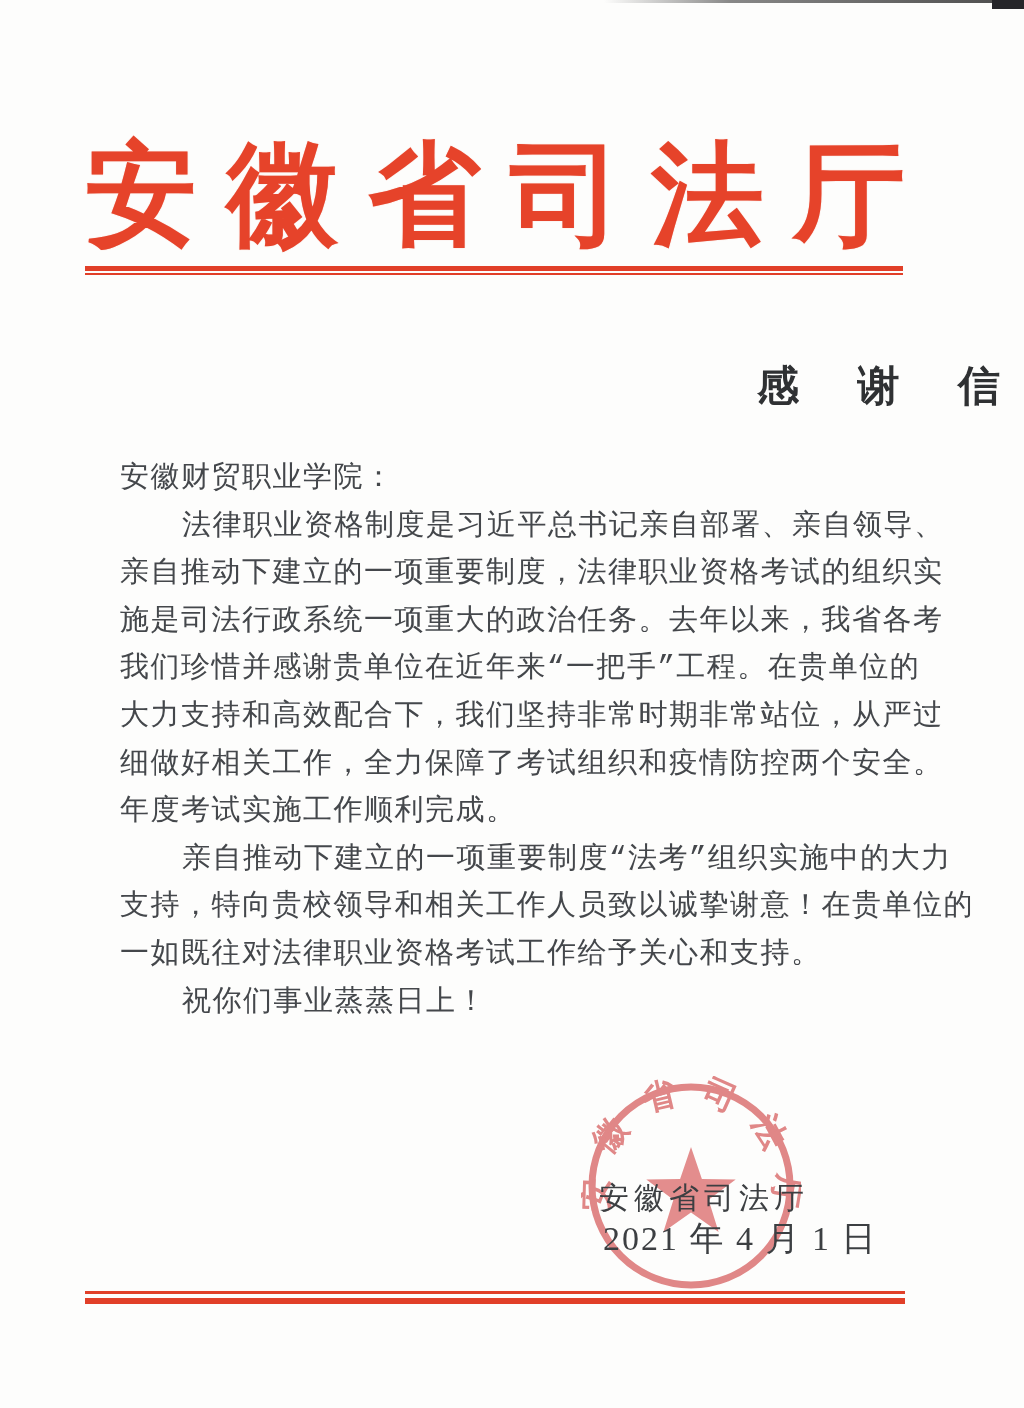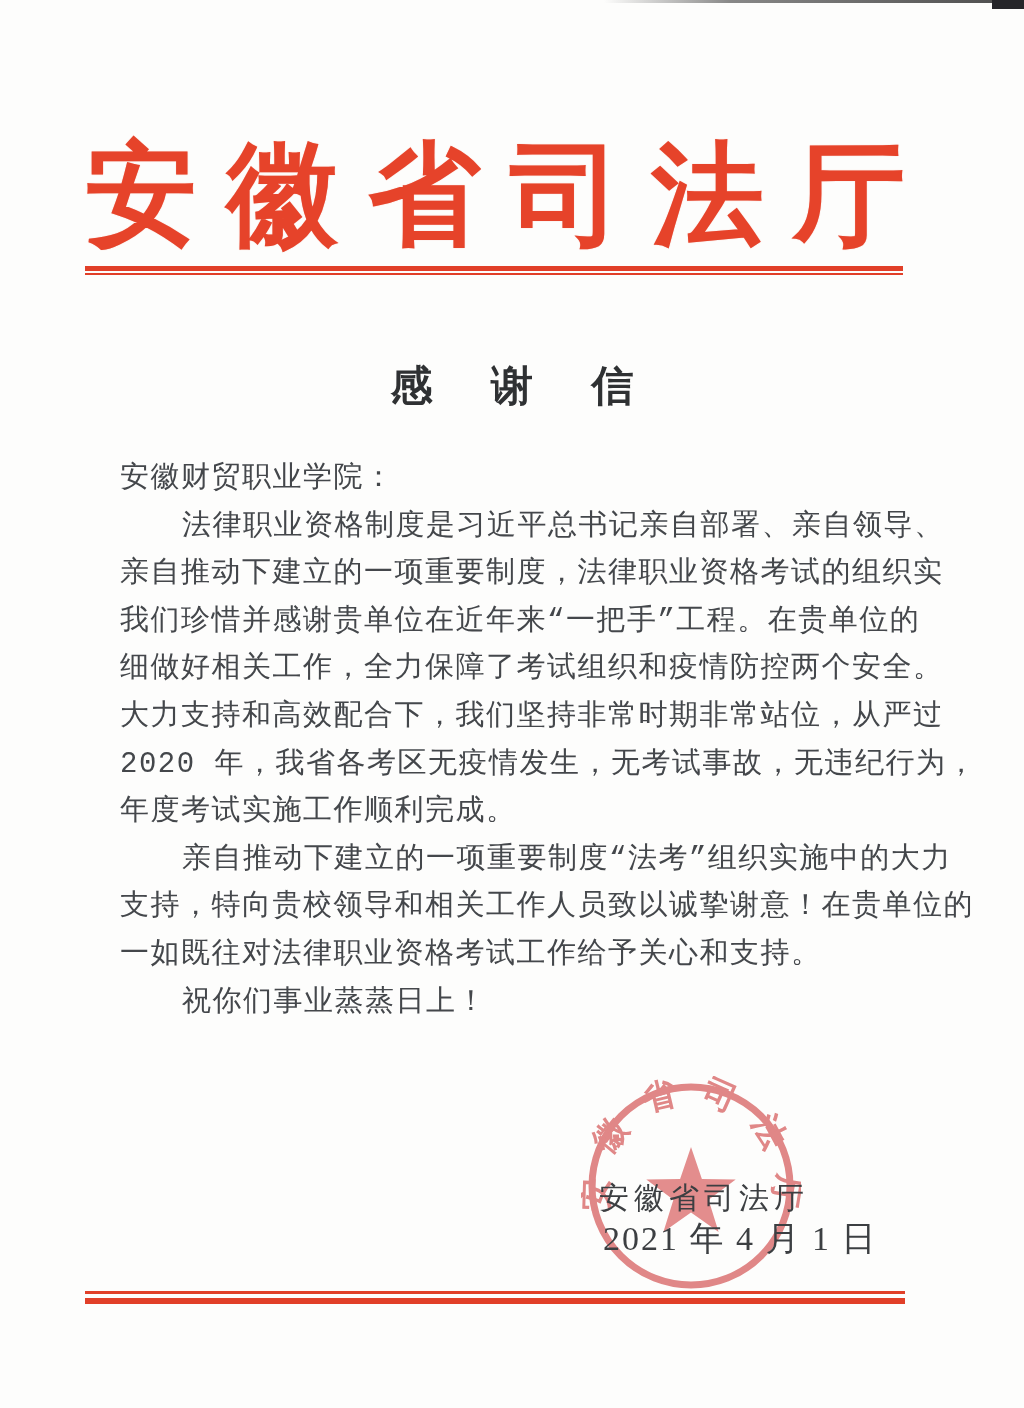--- a/index.html
+++ b/index.html
@@ -33,7 +33,7 @@
   
   .doc-title{
     position:absolute;top:358px;left:0;width:1024px;
-    text-align:center;color:#2f3133;
+    text-align:right;color:#2f3133;
     font-size:42px;font-weight:bold;letter-spacing:24px;
     text-indent:24px; 
   }

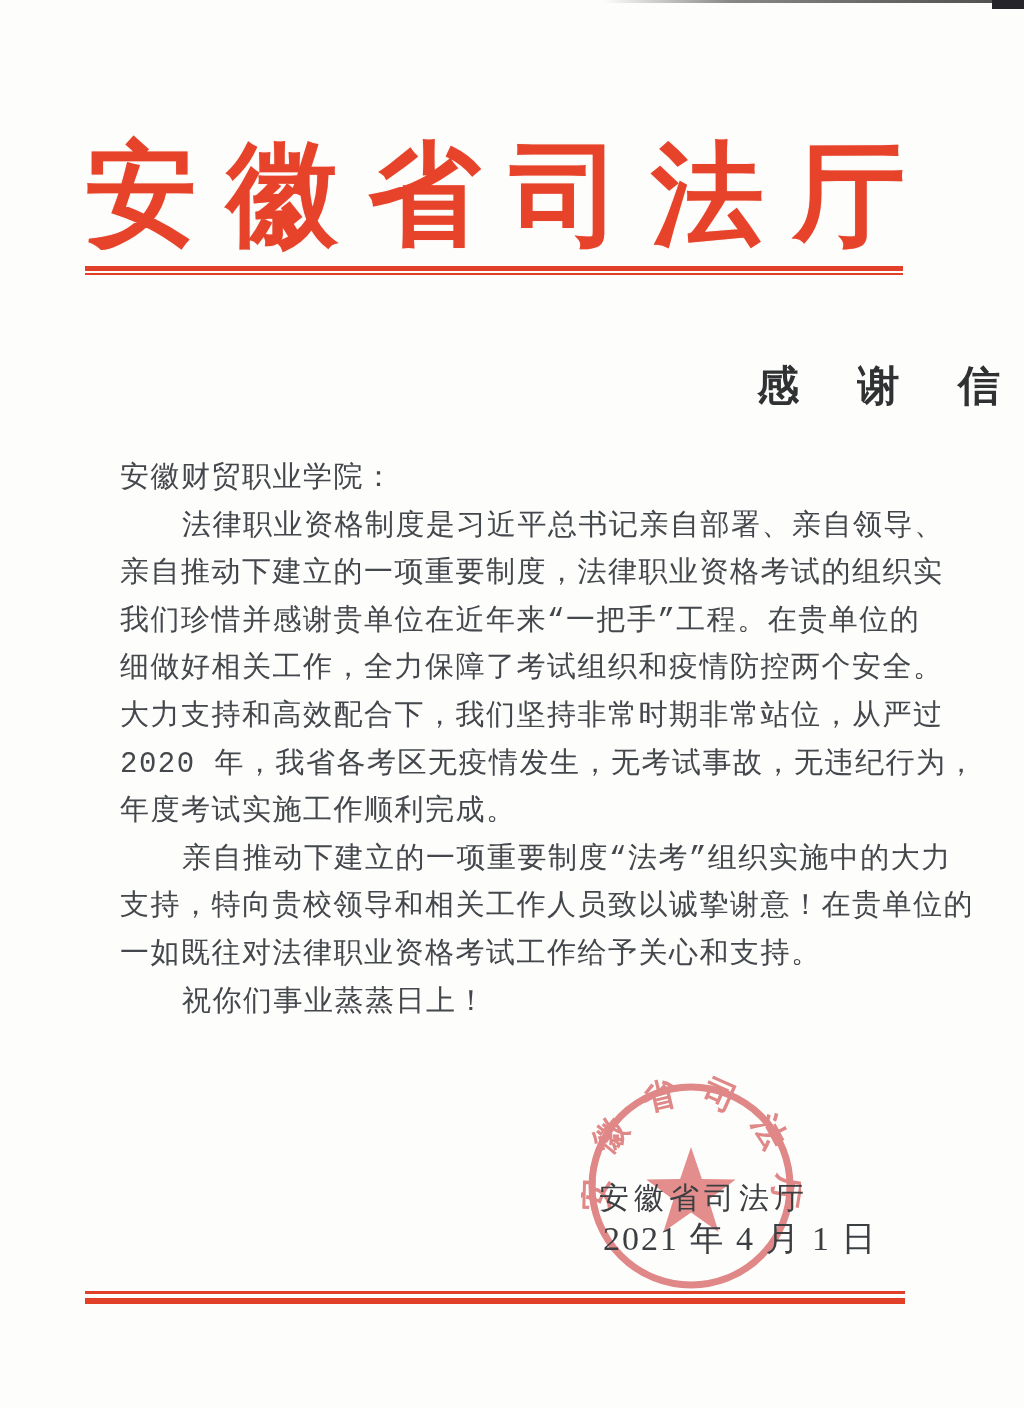--- a/index.html
+++ b/index.html
@@ -94,6 +94,7 @@
       <div class="line">安徽财贸职业学院：</div>
       <div class="line ind">法律职业资格制度是习近平总书记亲自部署、亲自领导、</div>
       <div class="line">亲自推动下建立的一项重要制度，法律职业资格考试的组织实</div>
+      <div class="line">施是司法行政系统一项重大的政治任务。去年以来，我省各考</div>
       <div class="line">我们珍惜并感谢贵单位在近年来“一把手”工程。在贵单位的</div>
       <div class="line">细做好相关工作，全力保障了考试组织和疫情防控两个安全。</div>
       <div class="line">大力支持和高效配合下，我们坚持非常时期非常站位，从严过</div>

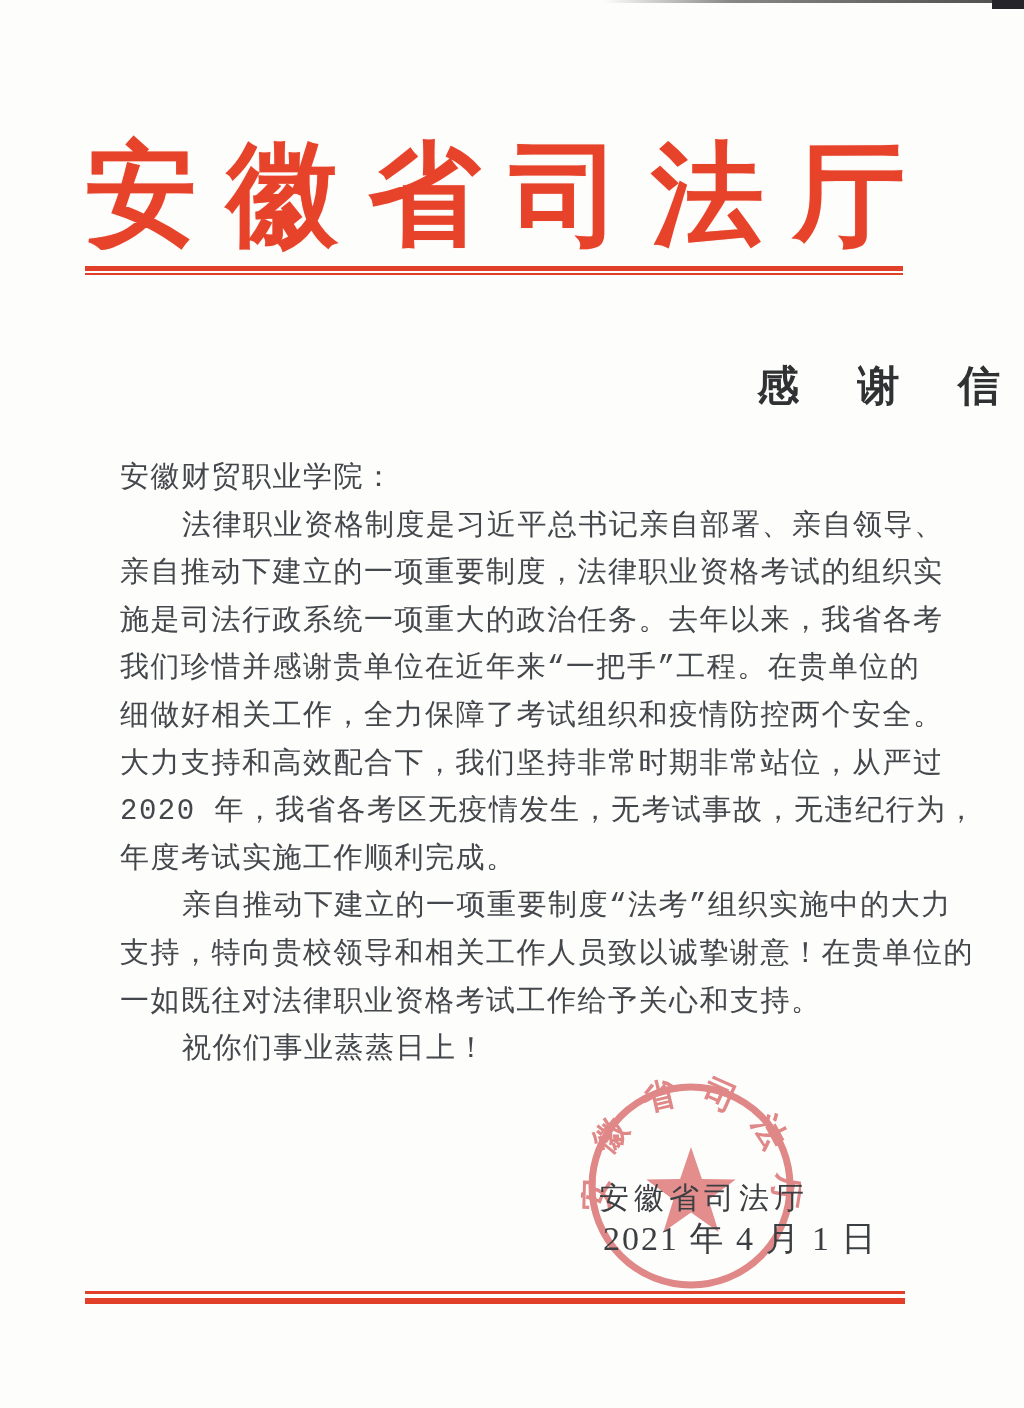--- a/index.html
+++ b/index.html
@@ -96,8 +96,8 @@
       <div class="line">亲自推动下建立的一项重要制度，法律职业资格考试的组织实</div>
       <div class="line">施是司法行政系统一项重大的政治任务。去年以来，我省各考</div>
       <div class="line">我们珍惜并感谢贵单位在近年来“一把手”工程。在贵单位的</div>
+      <div class="line">大力支持和高效配合下，我们坚持非常时期非常站位，从严过</div>
       <div class="line">细做好相关工作，全力保障了考试组织和疫情防控两个安全。</div>
-      <div class="line">大力支持和高效配合下，我们坚持非常时期非常站位，从严过</div>
       <div class="line">2020 年，我省各考区无疫情发生，无考试事故，无违纪行为，</div>
       <div class="line">年度考试实施工作顺利完成。</div>
       <div class="line ind">亲自推动下建立的一项重要制度“法考”组织实施中的大力</div>

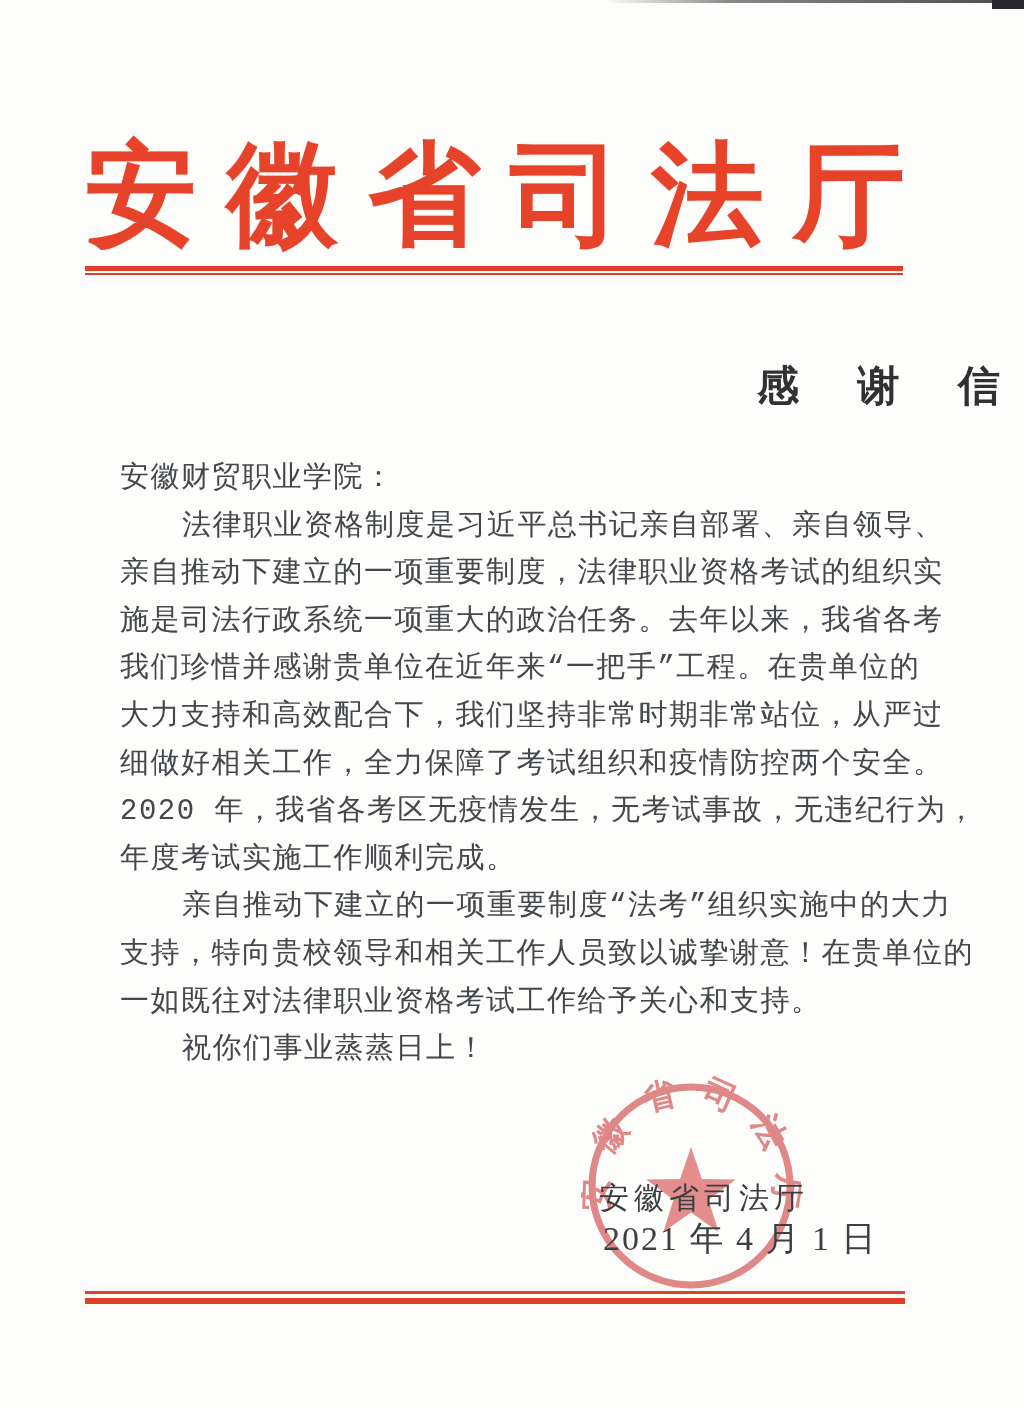--- a/index.html
+++ b/index.html
@@ -98,7 +98,6 @@
       <div class="line">我们珍惜并感谢贵单位在近年来“一把手”工程。在贵单位的</div>
       <div class="line">大力支持和高效配合下，我们坚持非常时期非常站位，从严过</div>
       <div class="line">细做好相关工作，全力保障了考试组织和疫情防控两个安全。</div>
-      <div class="line">2020 年，我省各考区无疫情发生，无考试事故，无违纪行为，</div>
       <div class="line">年度考试实施工作顺利完成。</div>
       <div class="line ind">亲自推动下建立的一项重要制度“法考”组织实施中的大力</div>
       <div class="line">支持，特向贵校领导和相关工作人员致以诚挚谢意！在贵单位的</div>

